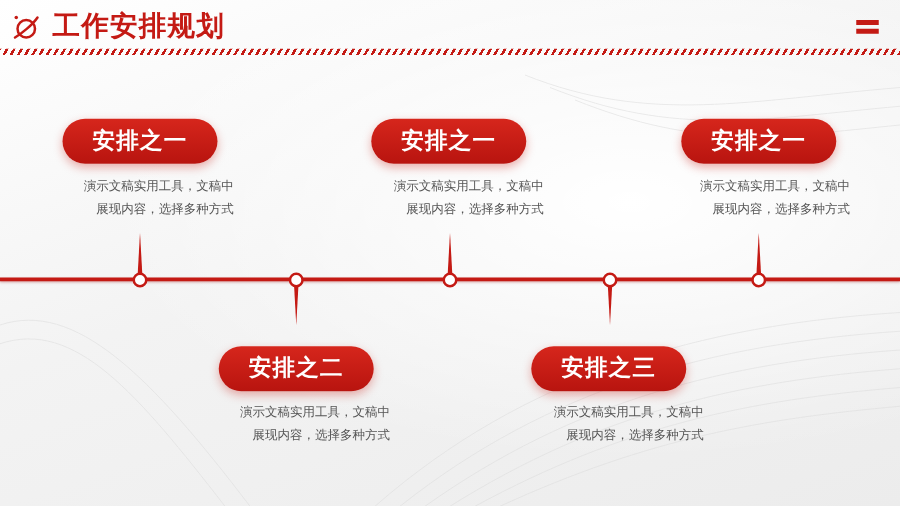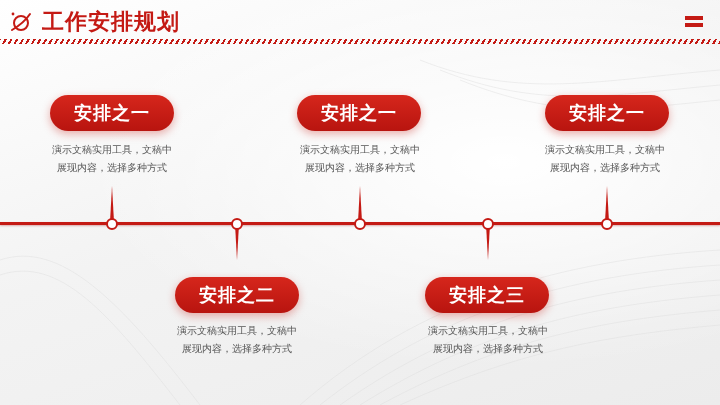--- a/index.html
+++ b/index.html
@@ -67,7 +67,7 @@
     line-height: 36px; letter-spacing: 1px;
   }
   .desc {
-    position: absolute; width: 150px; text-align: center;
+    position: absolute; width: 150px; text-align: right;
     font-size: 10px; line-height: 18px; color: #555;
   }
 </style>

